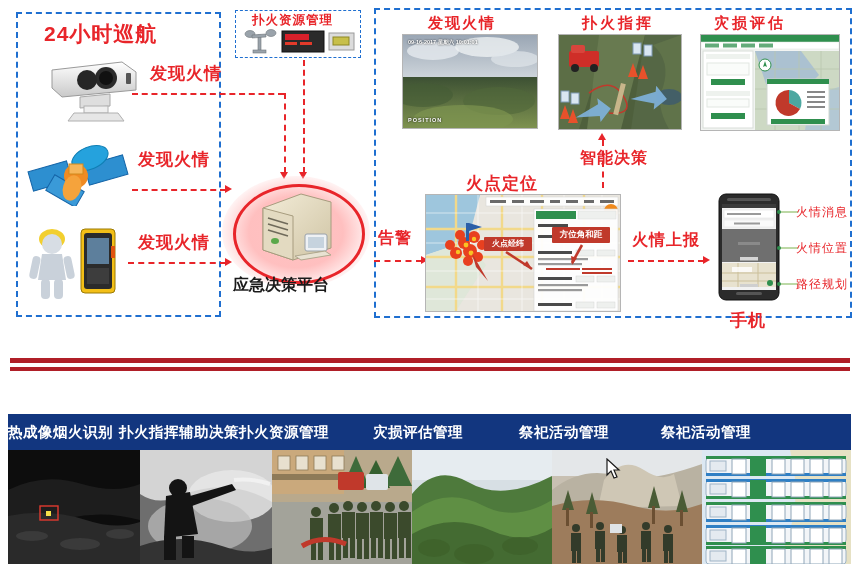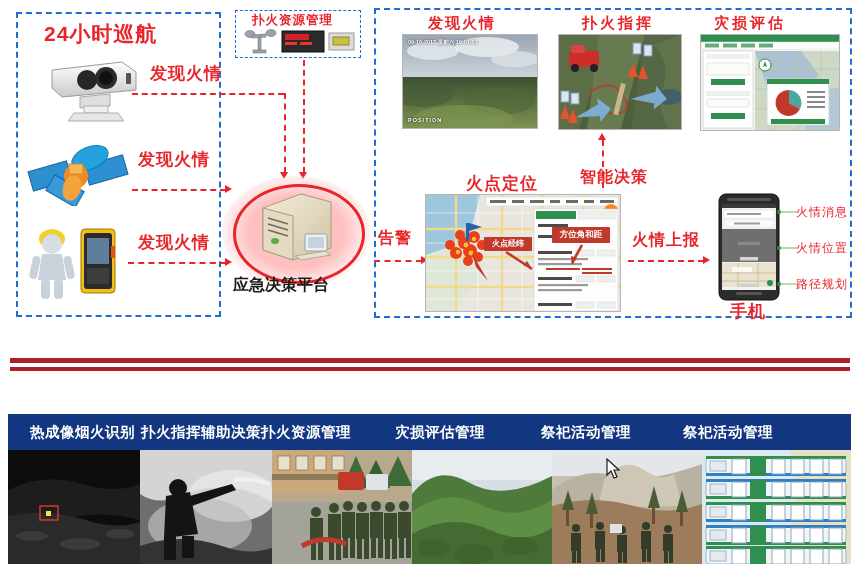--- a/index.html
+++ b/index.html
@@ -314,7 +314,7 @@
 
   <div class="rarrow-v" style="left:602px;top:140px;height:48px;"></div>
   <div class="arrowhead-u" style="left:598px;top:133px;"></div>
-  <div class="red-title" style="left:580px;top:148px;font-size:16px;margin-top:19px;">智能决策</div>
+  <div class="red-title" style="left:580px;top:148px;font-size:16px;">智能决策</div>
 
   <div class="red-title" style="left:466px;top:172px;font-size:17px;">火点定位</div>
   <div class="pic bord" style="left:425px;top:194px;width:194px;height:116px;">

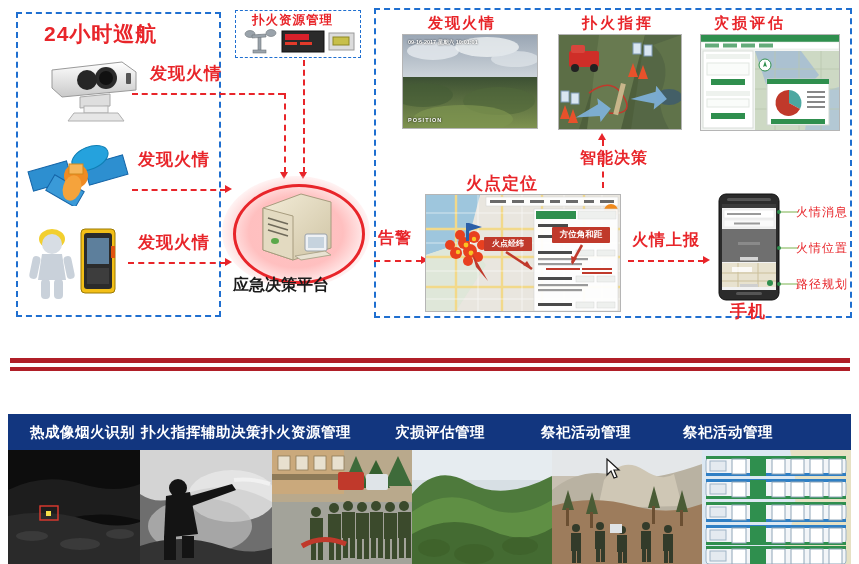--- a/index.html
+++ b/index.html
@@ -435,7 +435,7 @@
       <rect x="18" y="99" width="26" height="3" rx="1.5" fill="#555"></rect>
     </svg>
   </div>
-  <div class="red-title" style="left:730px;top:300px;font-size:17px;">手机</div>
+  <div class="red-title" style="left:730px;top:309px;font-size:17px;">手机</div>
 
   <div class="abs" style="left:776px;top:200px;width:24px;height:92px;">
     <svg viewBox="0 0 24 92" width="24" height="92">

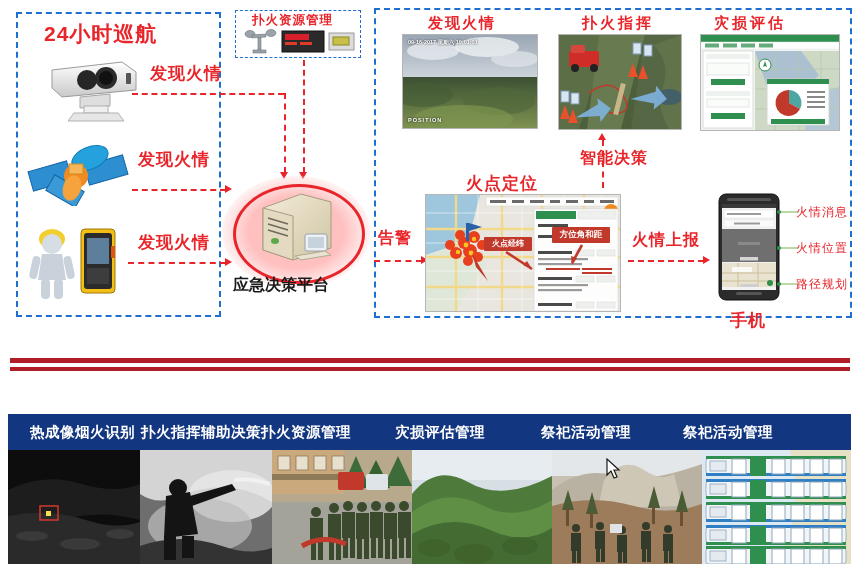--- a/index.html
+++ b/index.html
@@ -457,7 +457,7 @@
   <div class="rule-red" style="left:10px;top:367px;width:840px;height:4px;"></div>
 
   <div class="navbar" style="left:8px;top:414px;width:843px;height:36px;">
-    <div class="nav-item" style="margin-left:22px;">热成像烟火识别</div>
+    <div class="nav-item" style="margin-left:0;">热成像烟火识别</div>
     <div class="nav-item" style="margin-left:6px;">扑火指挥辅助决策</div>
     <div class="nav-item" style="">扑火资源管理</div>
     <div class="nav-item" style="margin-left:44px;">灾损评估管理</div>

